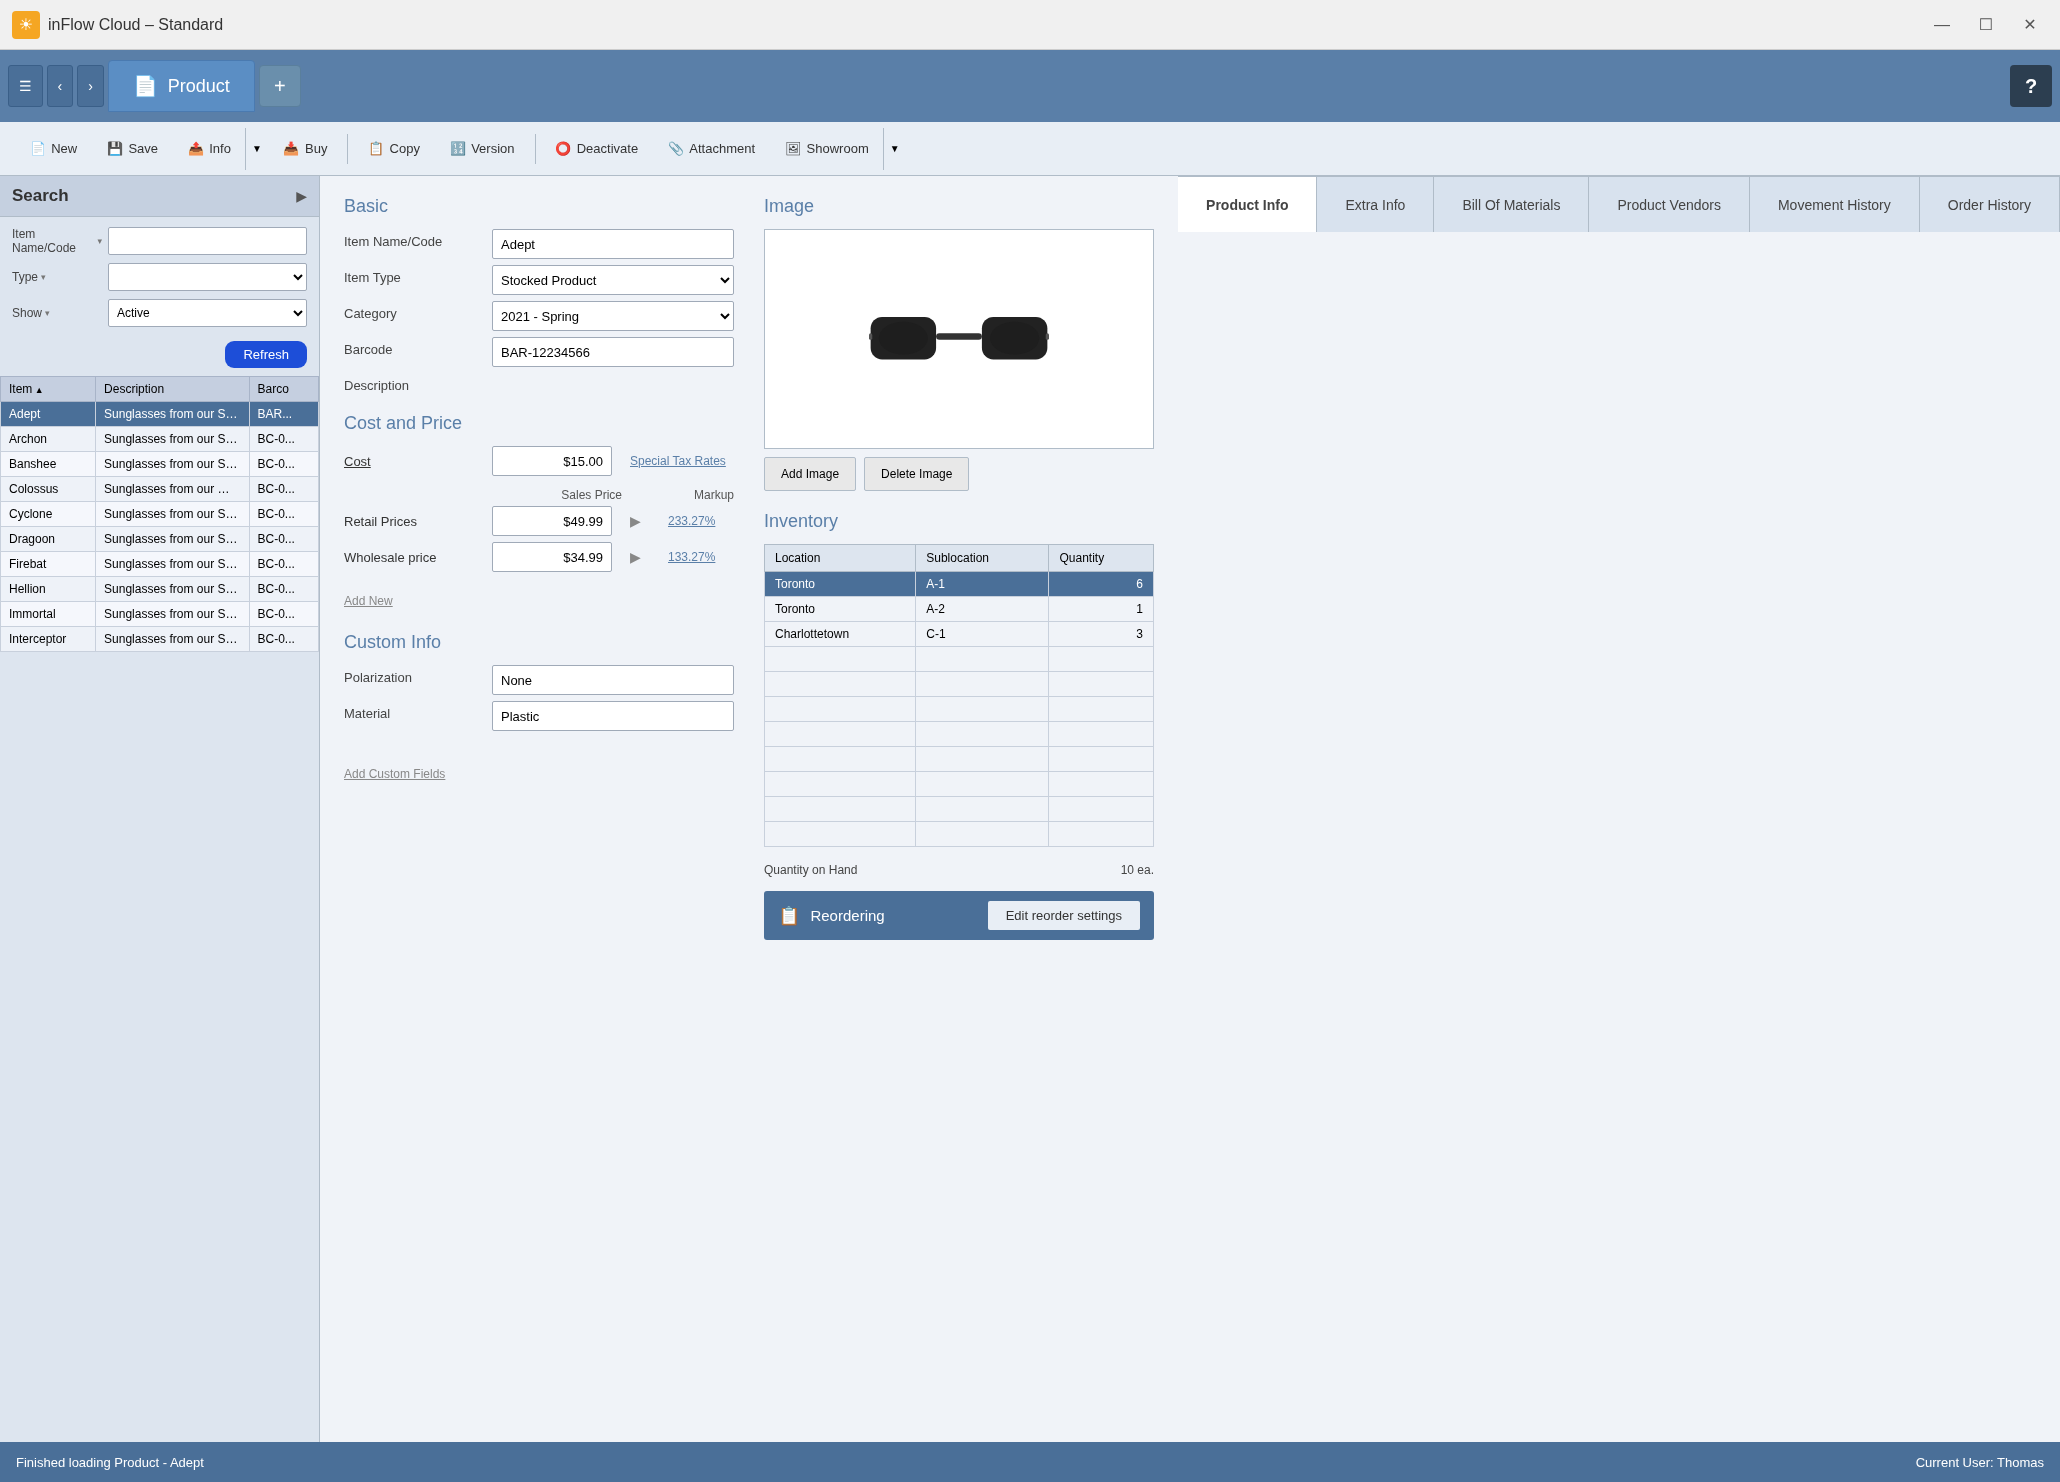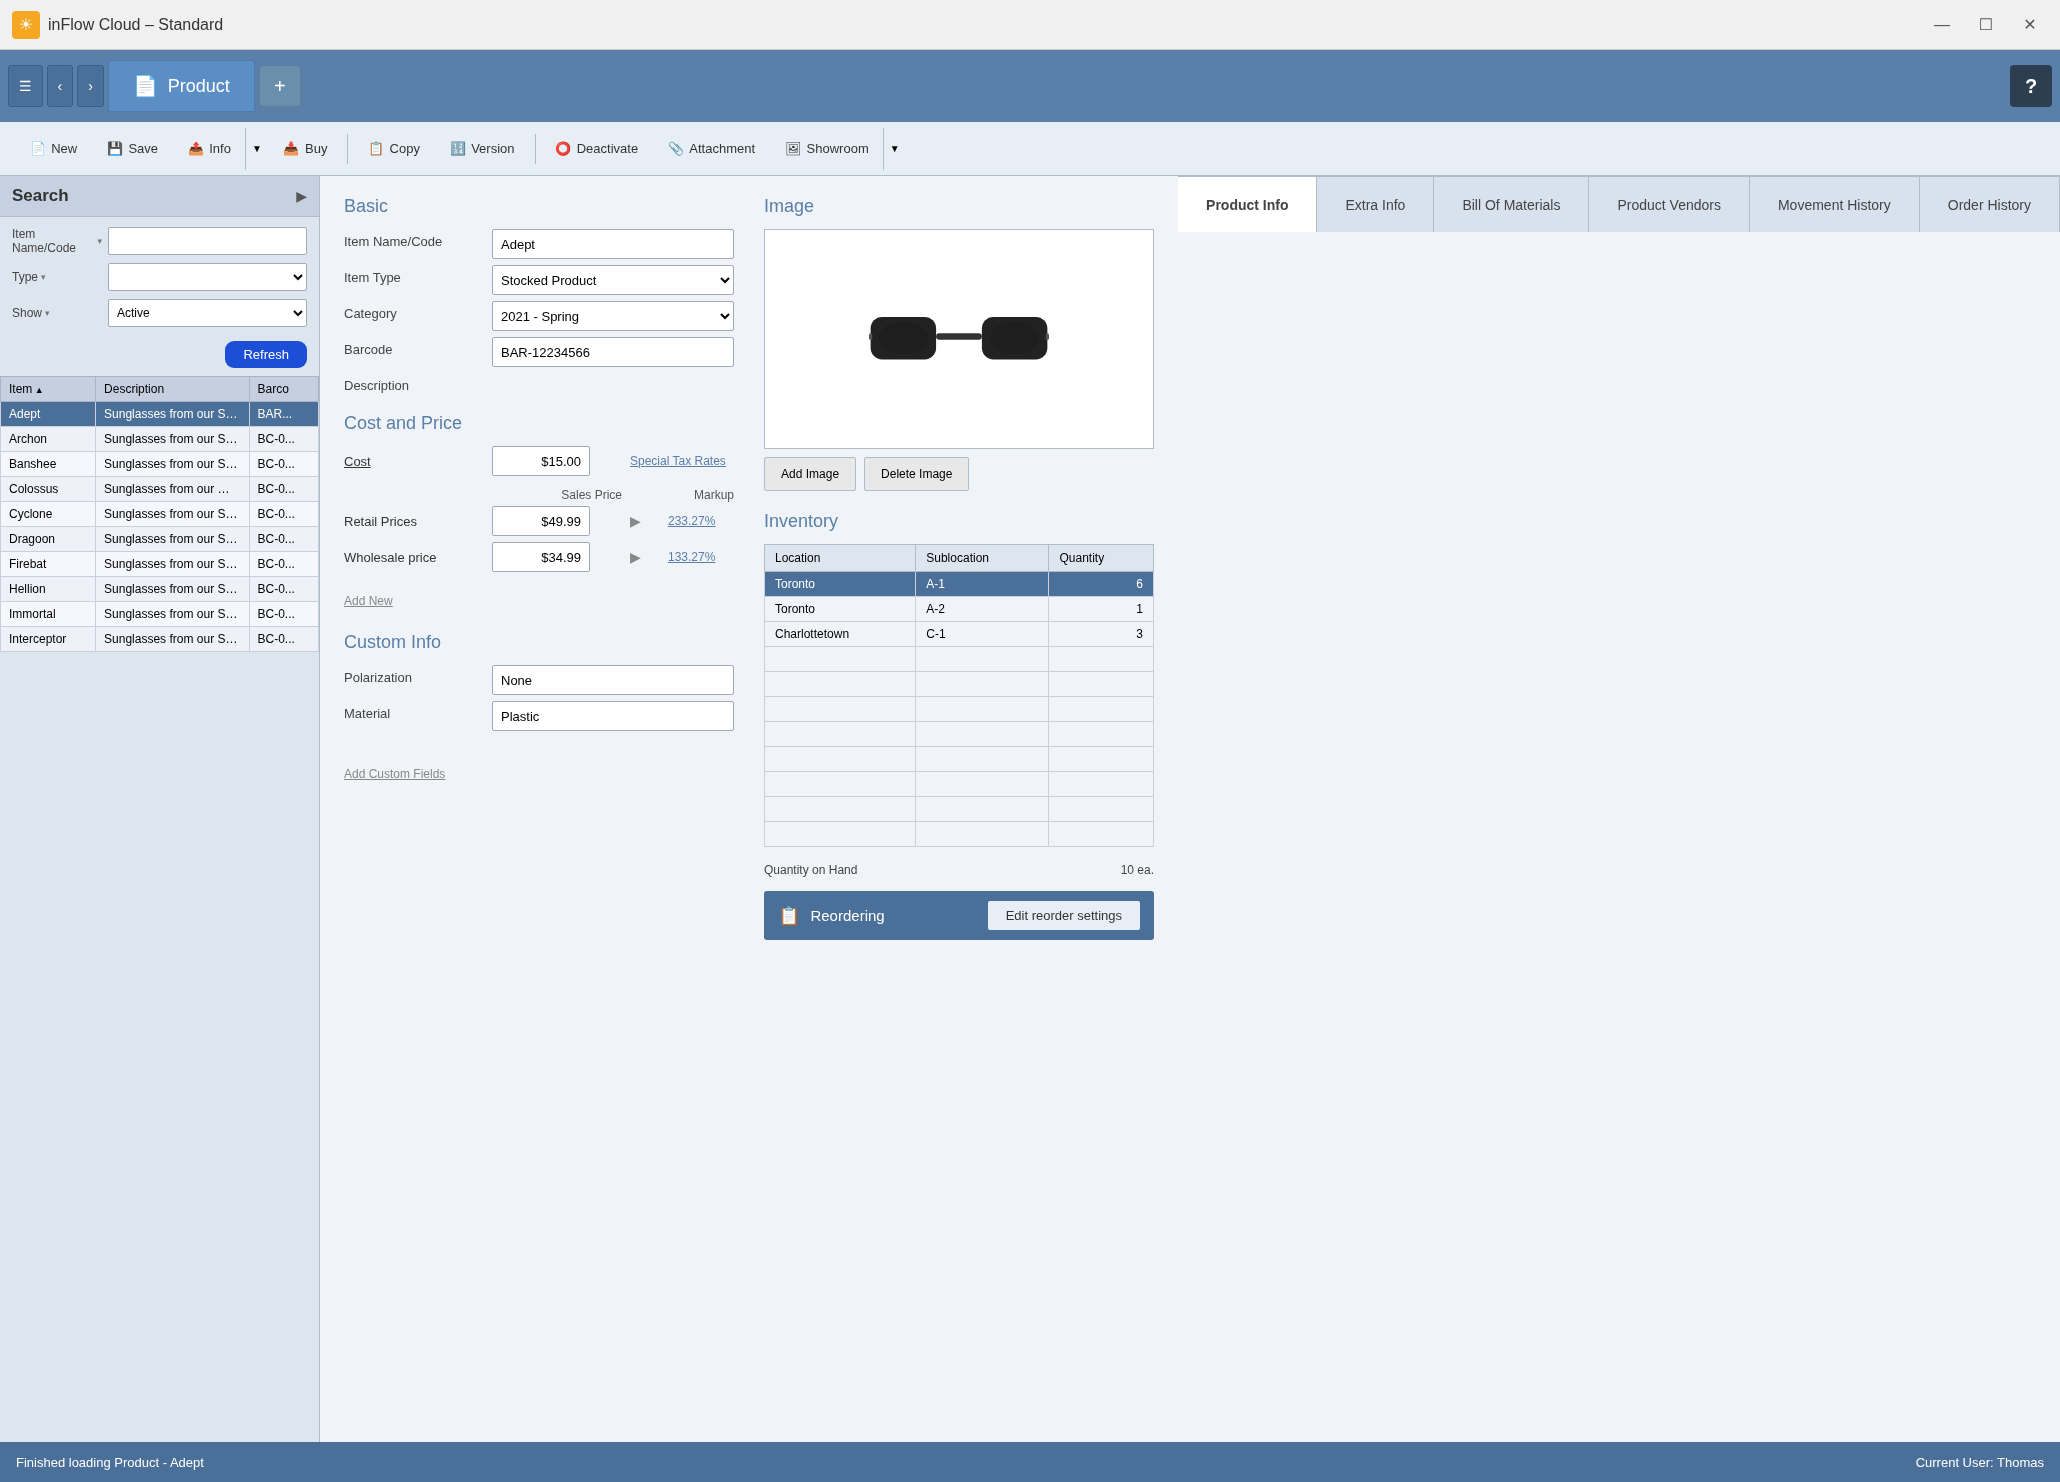--- a/index.html
+++ b/index.html
@@ -72,7 +72,7 @@
     .cost-section { margin-top: 20px; }
     .cost-row { display: grid; grid-template-columns: 140px 130px auto auto; gap: 8px; align-items: center; margin-bottom: 8px; }
     .cost-label { font-size: 13px; color: #333; }
-    .cost-input { height: 30px; border: 1px solid #a0aab8; border-radius: 2px; padding: 2px 8px; font-size: 13px; background: white; text-align: right; width: 98px; }
+    .cost-input { height: 30px; border: 1px solid #a0aab8; border-radius: 2px; padding: 2px 8px; font-size: 13px; background: white; text-align: right; width: 120px; }
     .cost-link { color: #5a7fa8; font-size: 12px; text-decoration: underline; cursor: pointer; }
     .markup-header { display: grid; grid-template-columns: 140px 130px 30px auto; gap: 8px; padding: 4px 0; }
     .markup-col { font-size: 12px; color: #555; text-align: right; }

